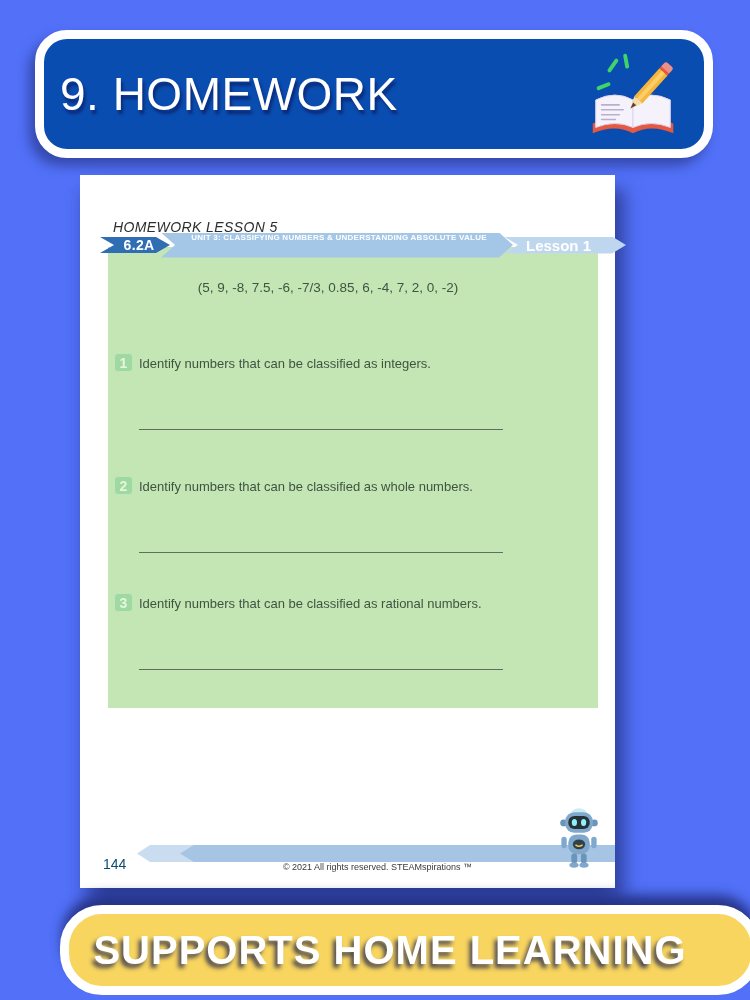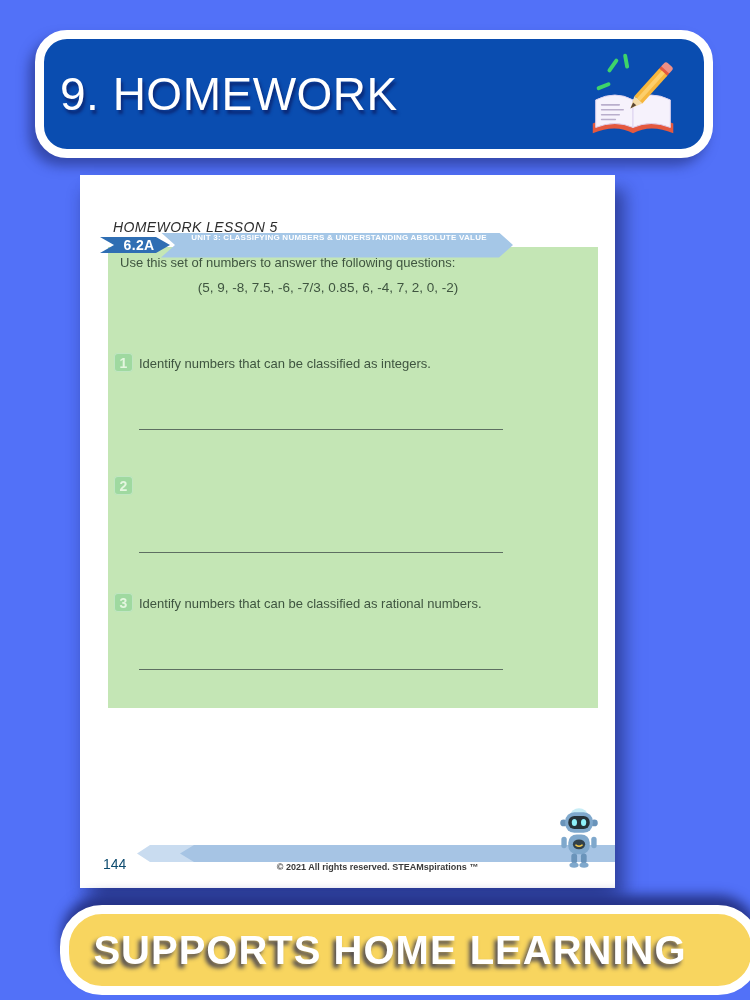--- a/index.html
+++ b/index.html
@@ -134,6 +134,7 @@
     <div class="rib-tri"></div>
     <div class="rib-seg seg-code">6.2A</div>
     <div class="rib-seg seg-unit">UNIT 3: CLASSIFYING NUMBERS &amp; UNDERSTANDING ABSOLUTE VALUE</div>
+    <div class="rib-seg seg-lesson">Lesson 1</div>
   </div>
 
   <div class="hw-title">HOMEWORK LESSON 5</div>

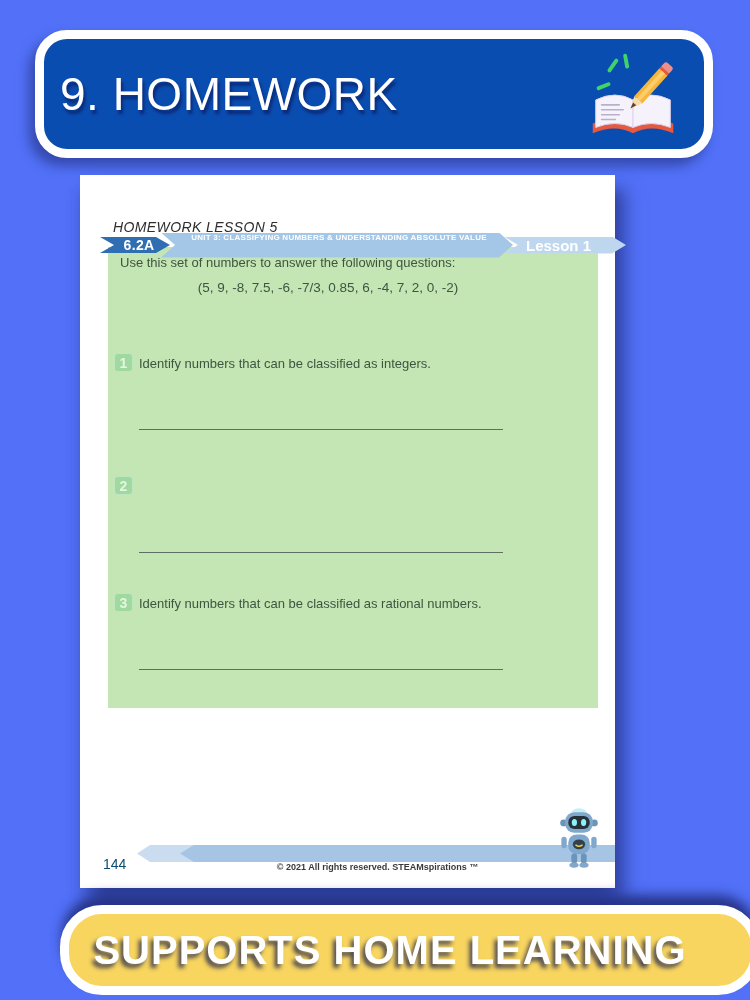--- a/index.html
+++ b/index.html
@@ -140,7 +140,6 @@
   <div class="hw-title">HOMEWORK LESSON 5</div>
 
   <div class="green-box">
-    <div class="instructions">Use this set of numbers to answer the following questions:</div>
     <div class="number-set">(5, 9, -8, 7.5, -6, -7/3, 0.85, 6, -4, 7, 2, 0, -2)</div>
 
     <div class="question q1">

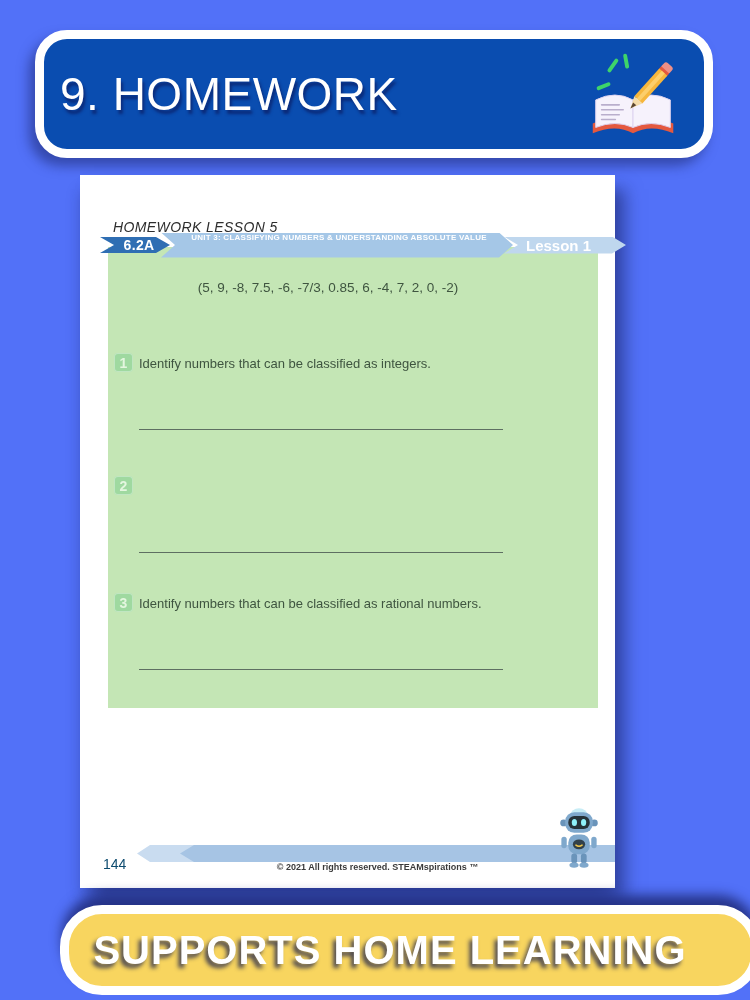--- a/index.html
+++ b/index.html
@@ -150,6 +150,7 @@
 
     <div class="question q2">
       <div class="q-badge">2</div>
+      <div class="q-text">Identify numbers that can be classified as whole numbers.</div>
       <div class="answer-line"></div>
     </div>
 

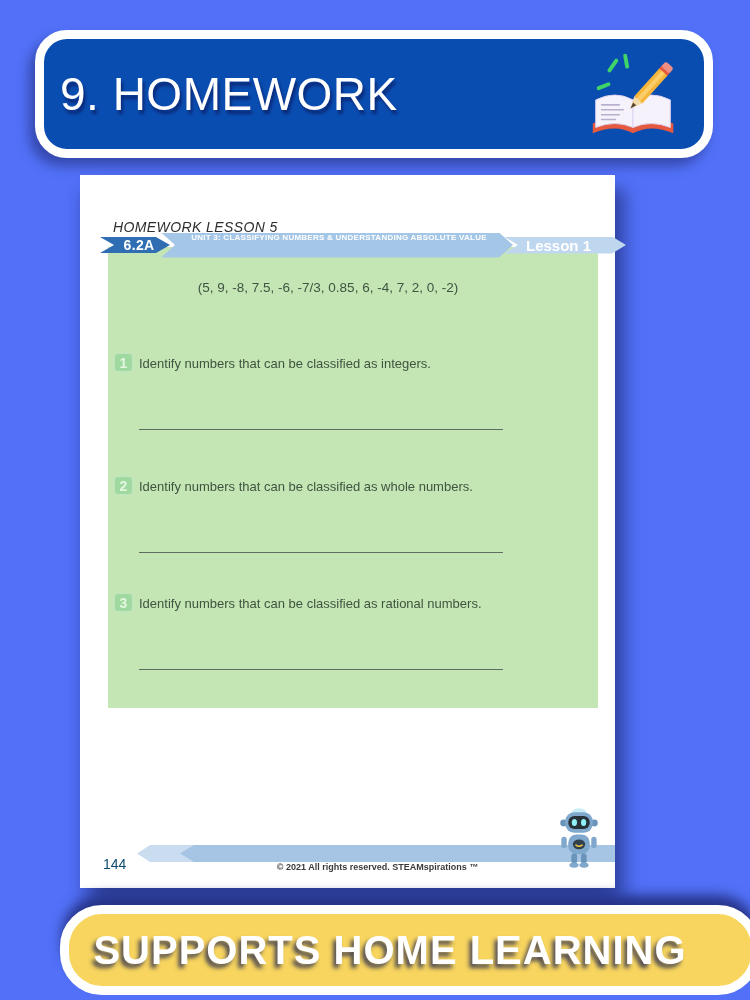--- a/index.html
+++ b/index.html
@@ -71,7 +71,7 @@
     clip-path:polygon(0 50%,14px 0,100% 0,100% 100%,14px 100%);}
   .page-number{position:absolute;left:23px;top:681px;font-size:14px;color:#0c4a6e;text-align:center;}
   .copyright{position:absolute;left:60px;right:0;top:687px;text-align:center;
-    font-size:9px;font-weight:bold;color:#3a3a3a;}
+    font-size:9px;font-weight:normal;color:#3a3a3a;}
   .robot{position:absolute;left:476px;top:629px;width:46px;height:70px;}
 
   

